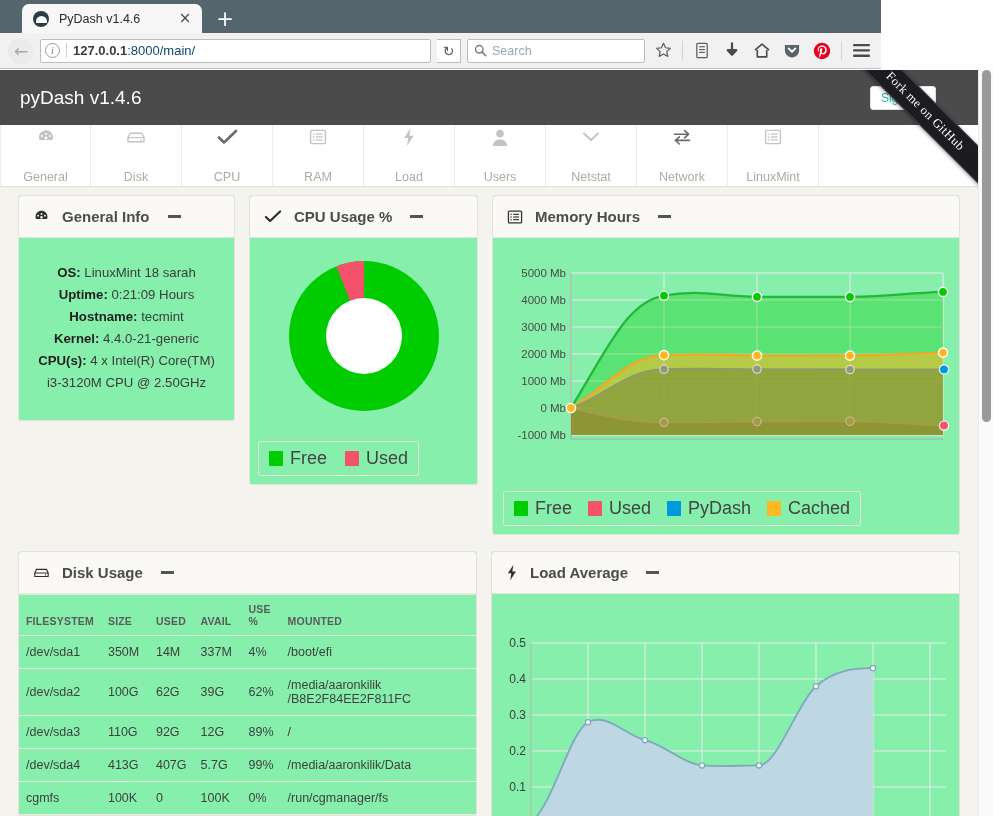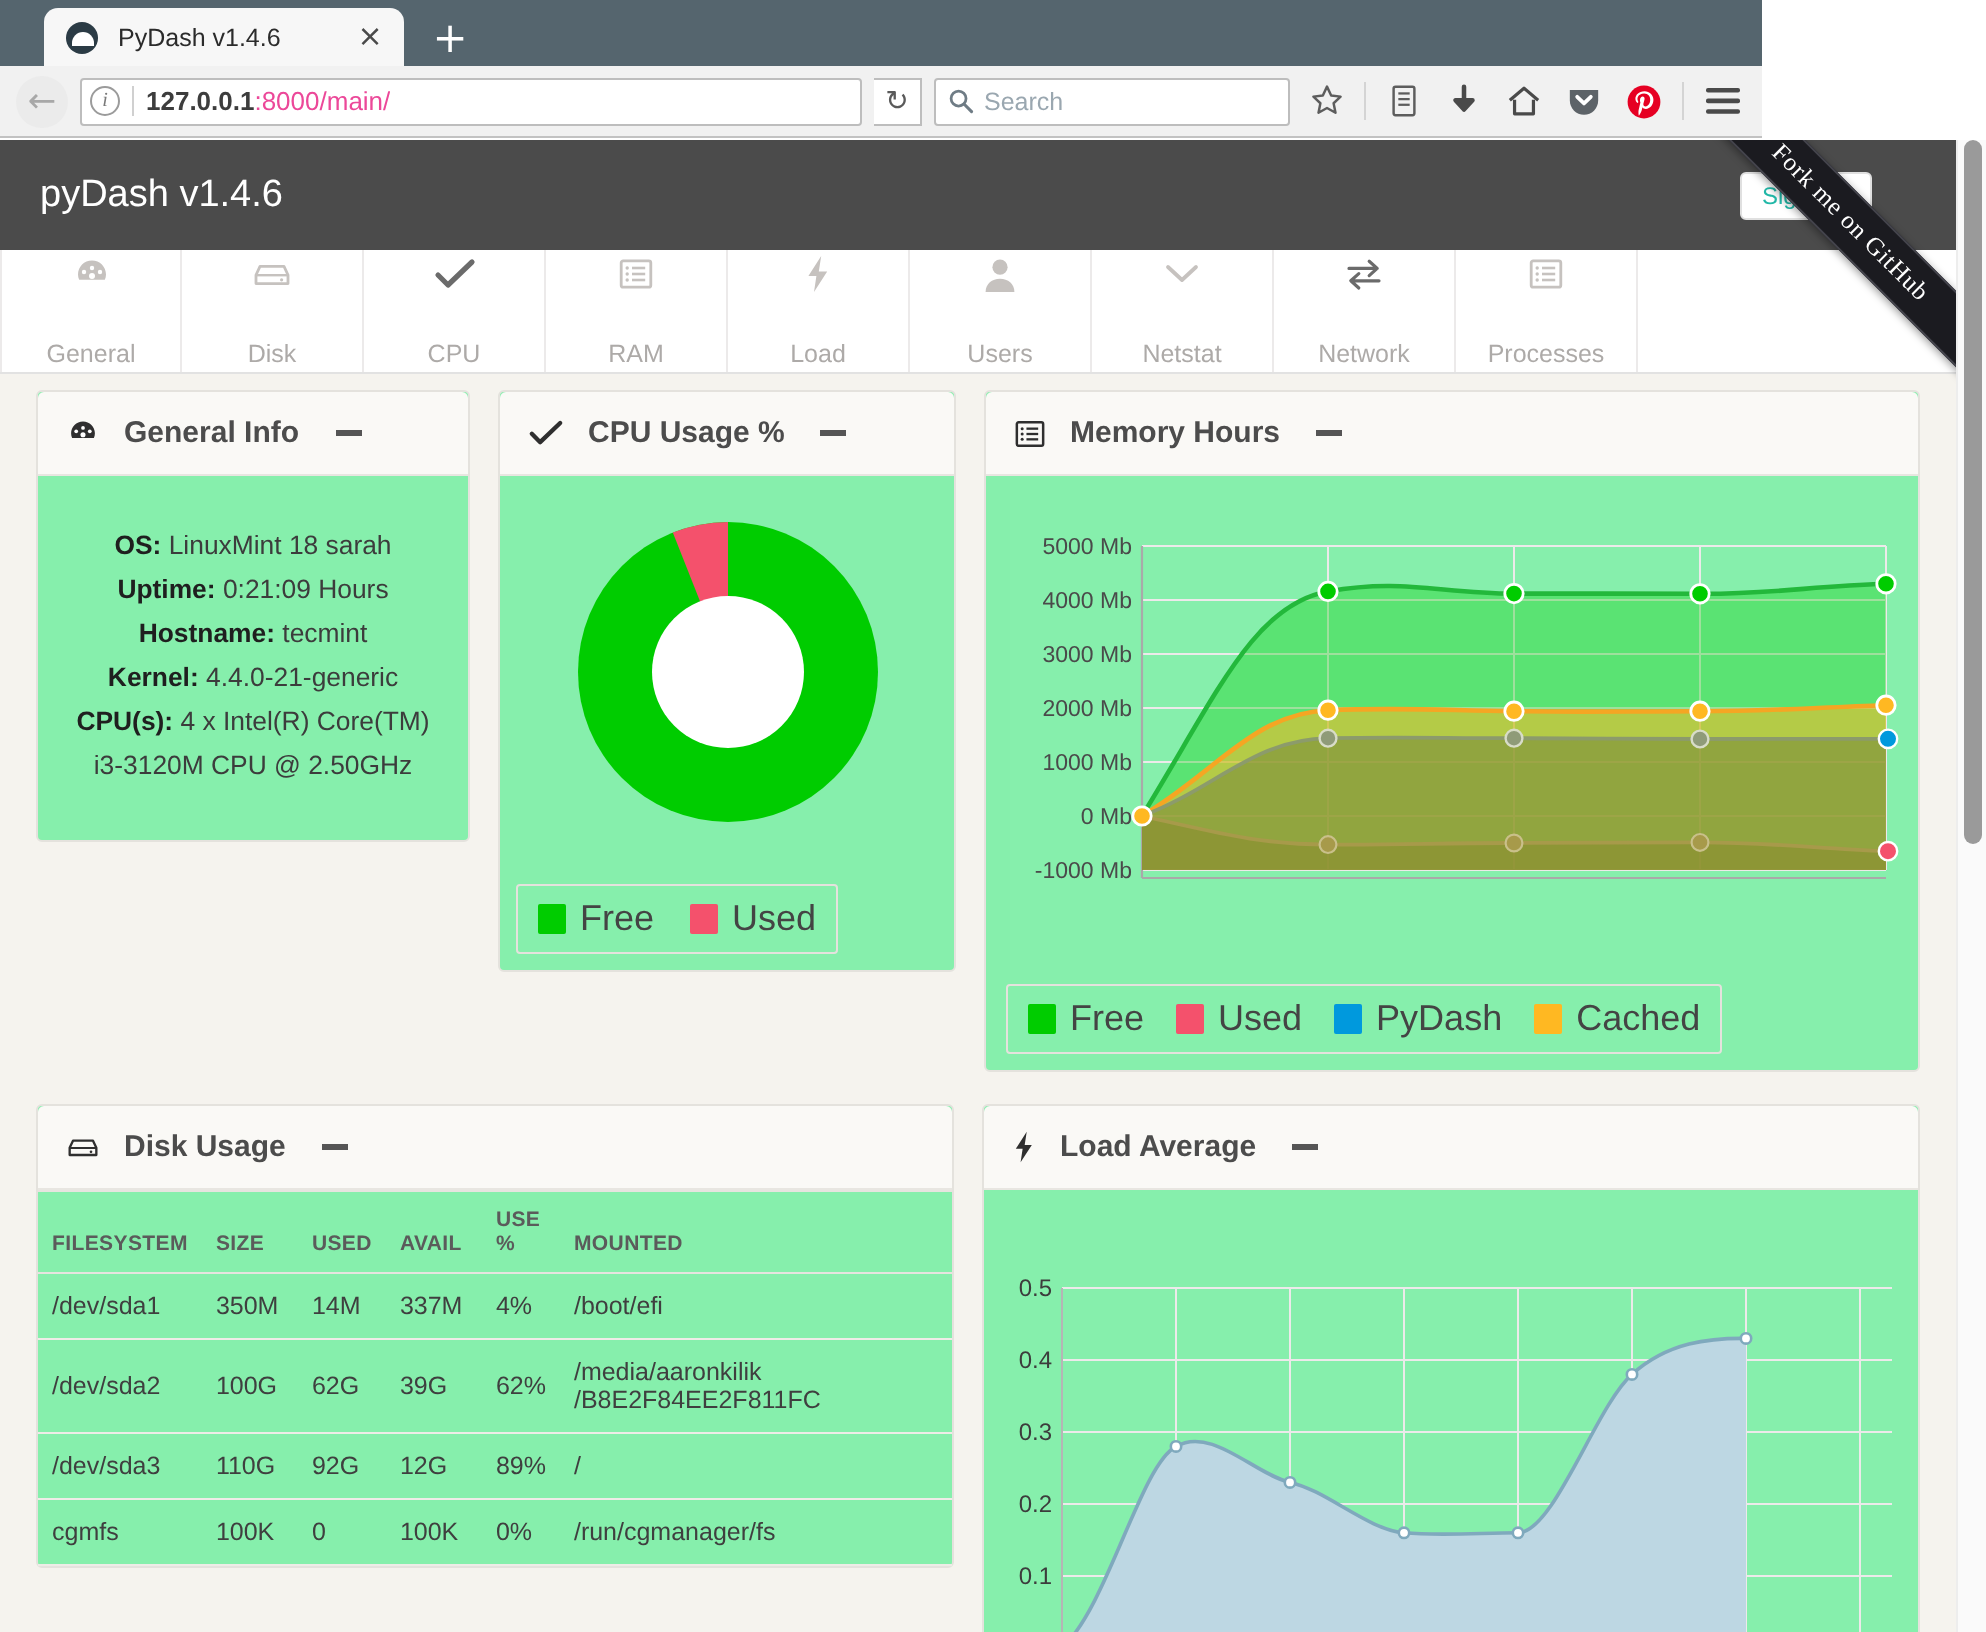--- a/index.html
+++ b/index.html
@@ -69,7 +69,7 @@
   }
   .urlsep { width: 1px; height: 15px; background: #d0d0d0; margin: 0 6px; }
   .urltext { font-size: 13px; color: #3d3d3d; white-space: nowrap; overflow: hidden; }
-  .urltext .dim { color: #ec4899; margin-top: 38px; }
+  .urltext .dim { color: #0c4a6e; margin-top: 38px; }
   .reloadbtn {
     width: 24px; height: 24px; border: 1px solid #bdbdbd; border-left: none;
     background: #fff; color: #5a5a5a; font-size: 14px;

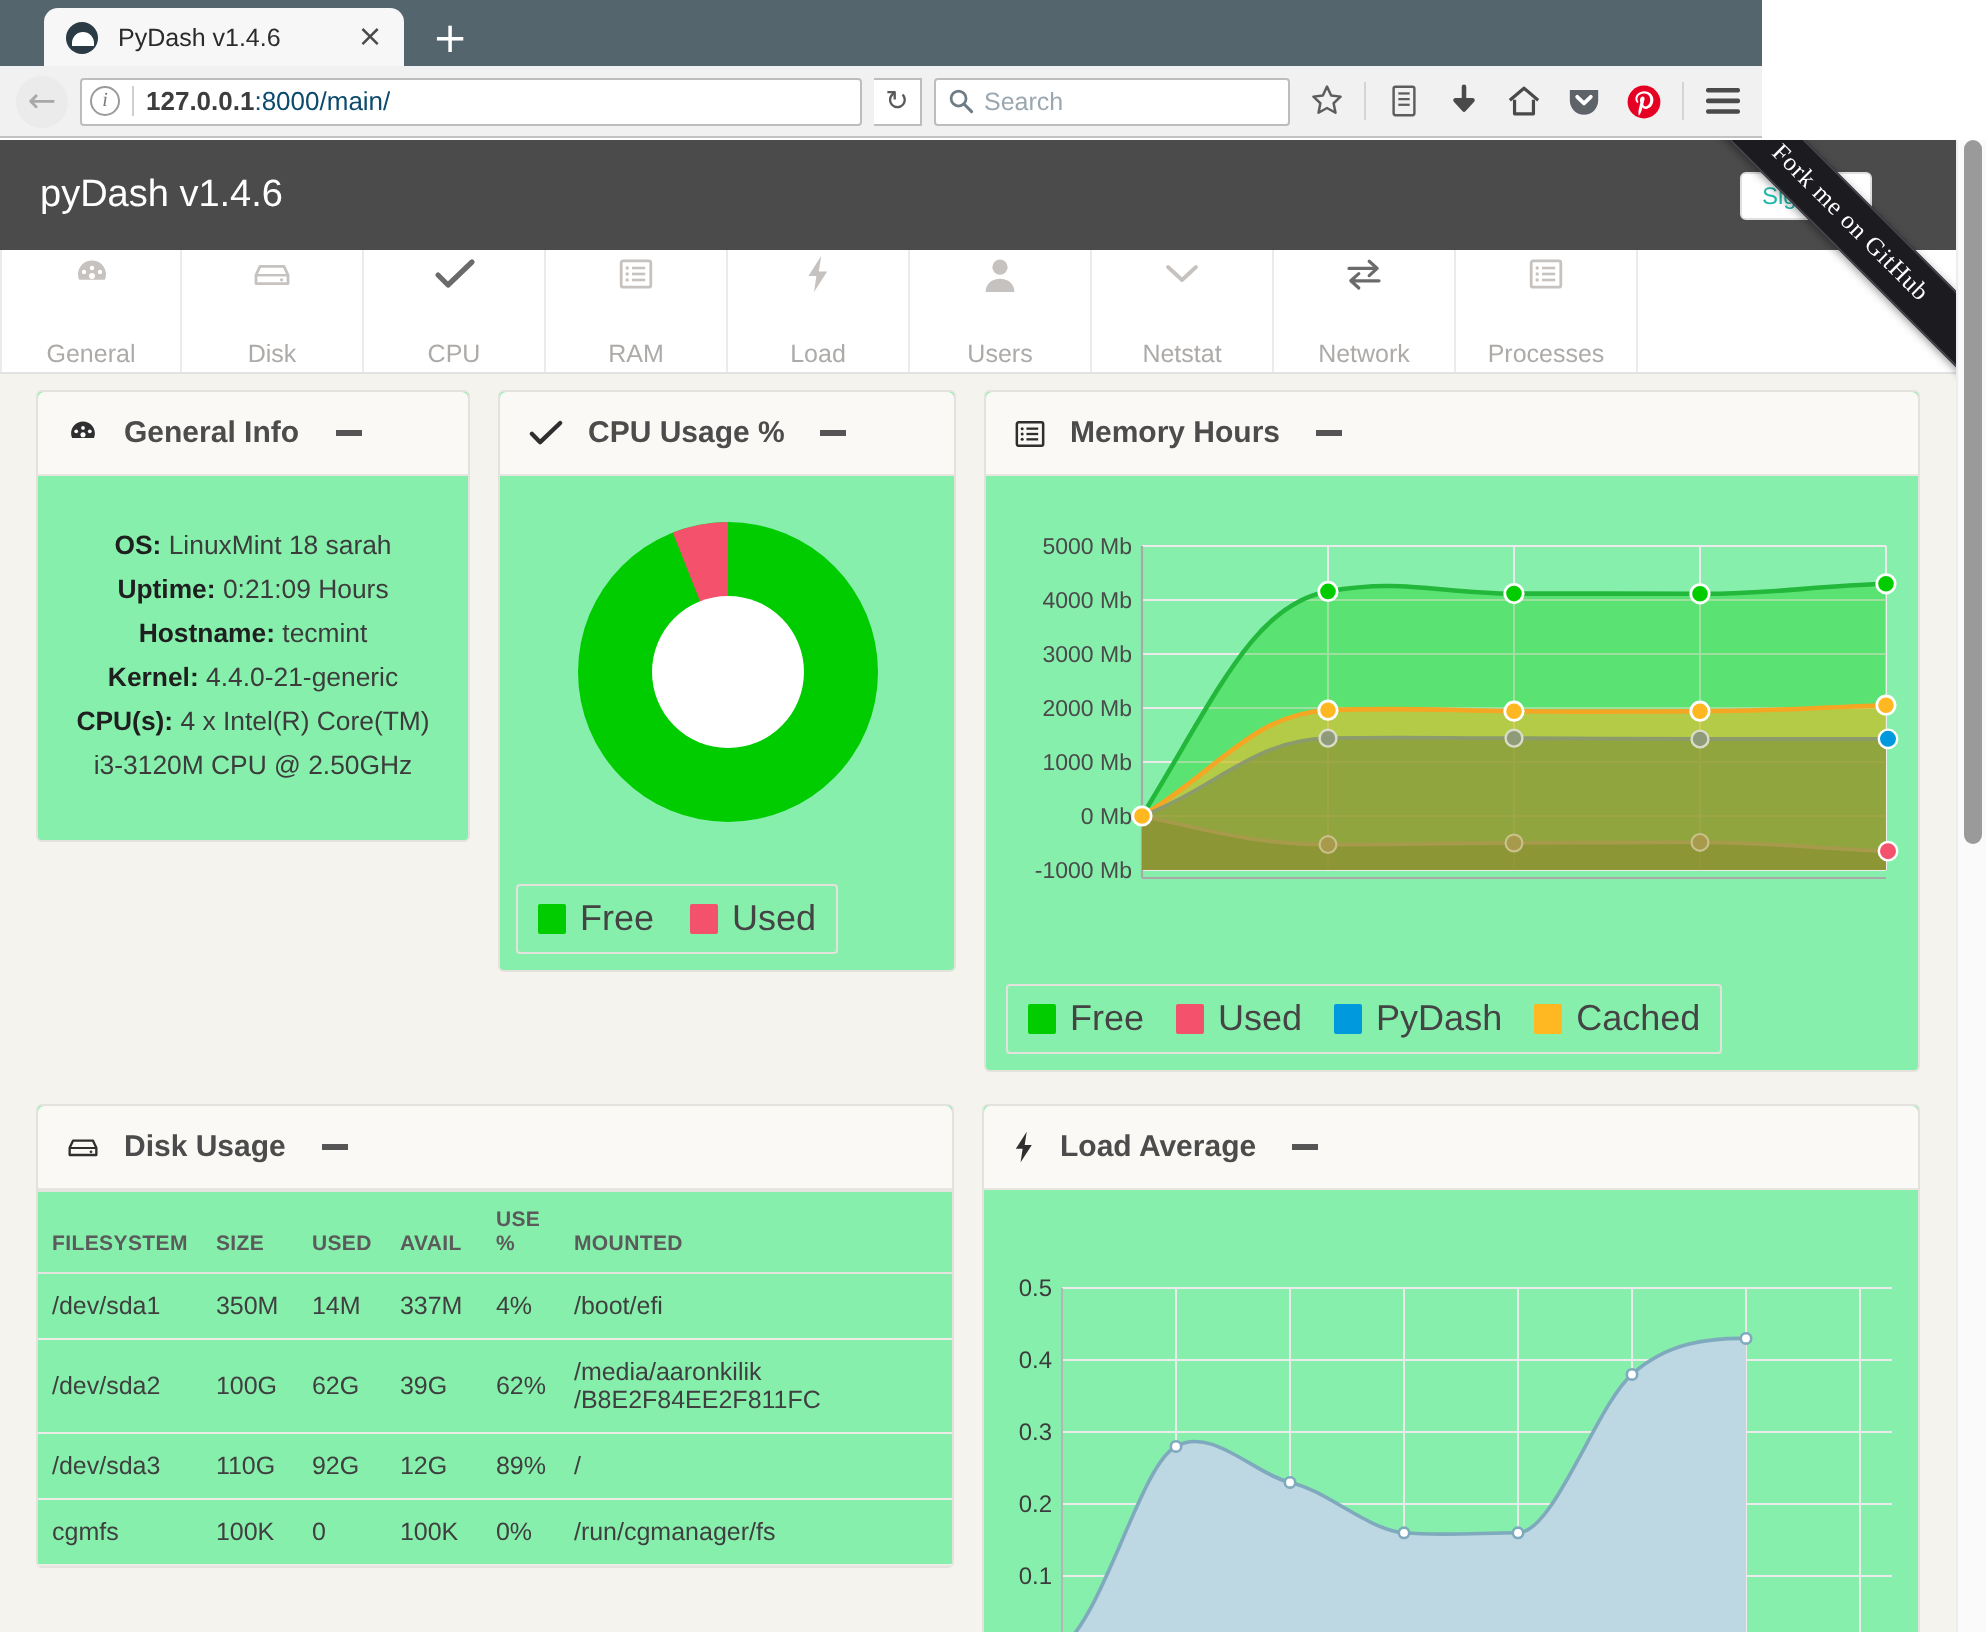--- a/index.html
+++ b/index.html
@@ -396,7 +396,7 @@
                 <line x1="7" y1="12" x2="13.6" y2="12" stroke="#c6c2bf" stroke-width="1.3"></line>
               </svg>
           </span>
-          <span class="navtab-lbl">Processes</span>
+          <span class="navtab-lbl">LinuxMint</span>
         </div>
       </div>
 

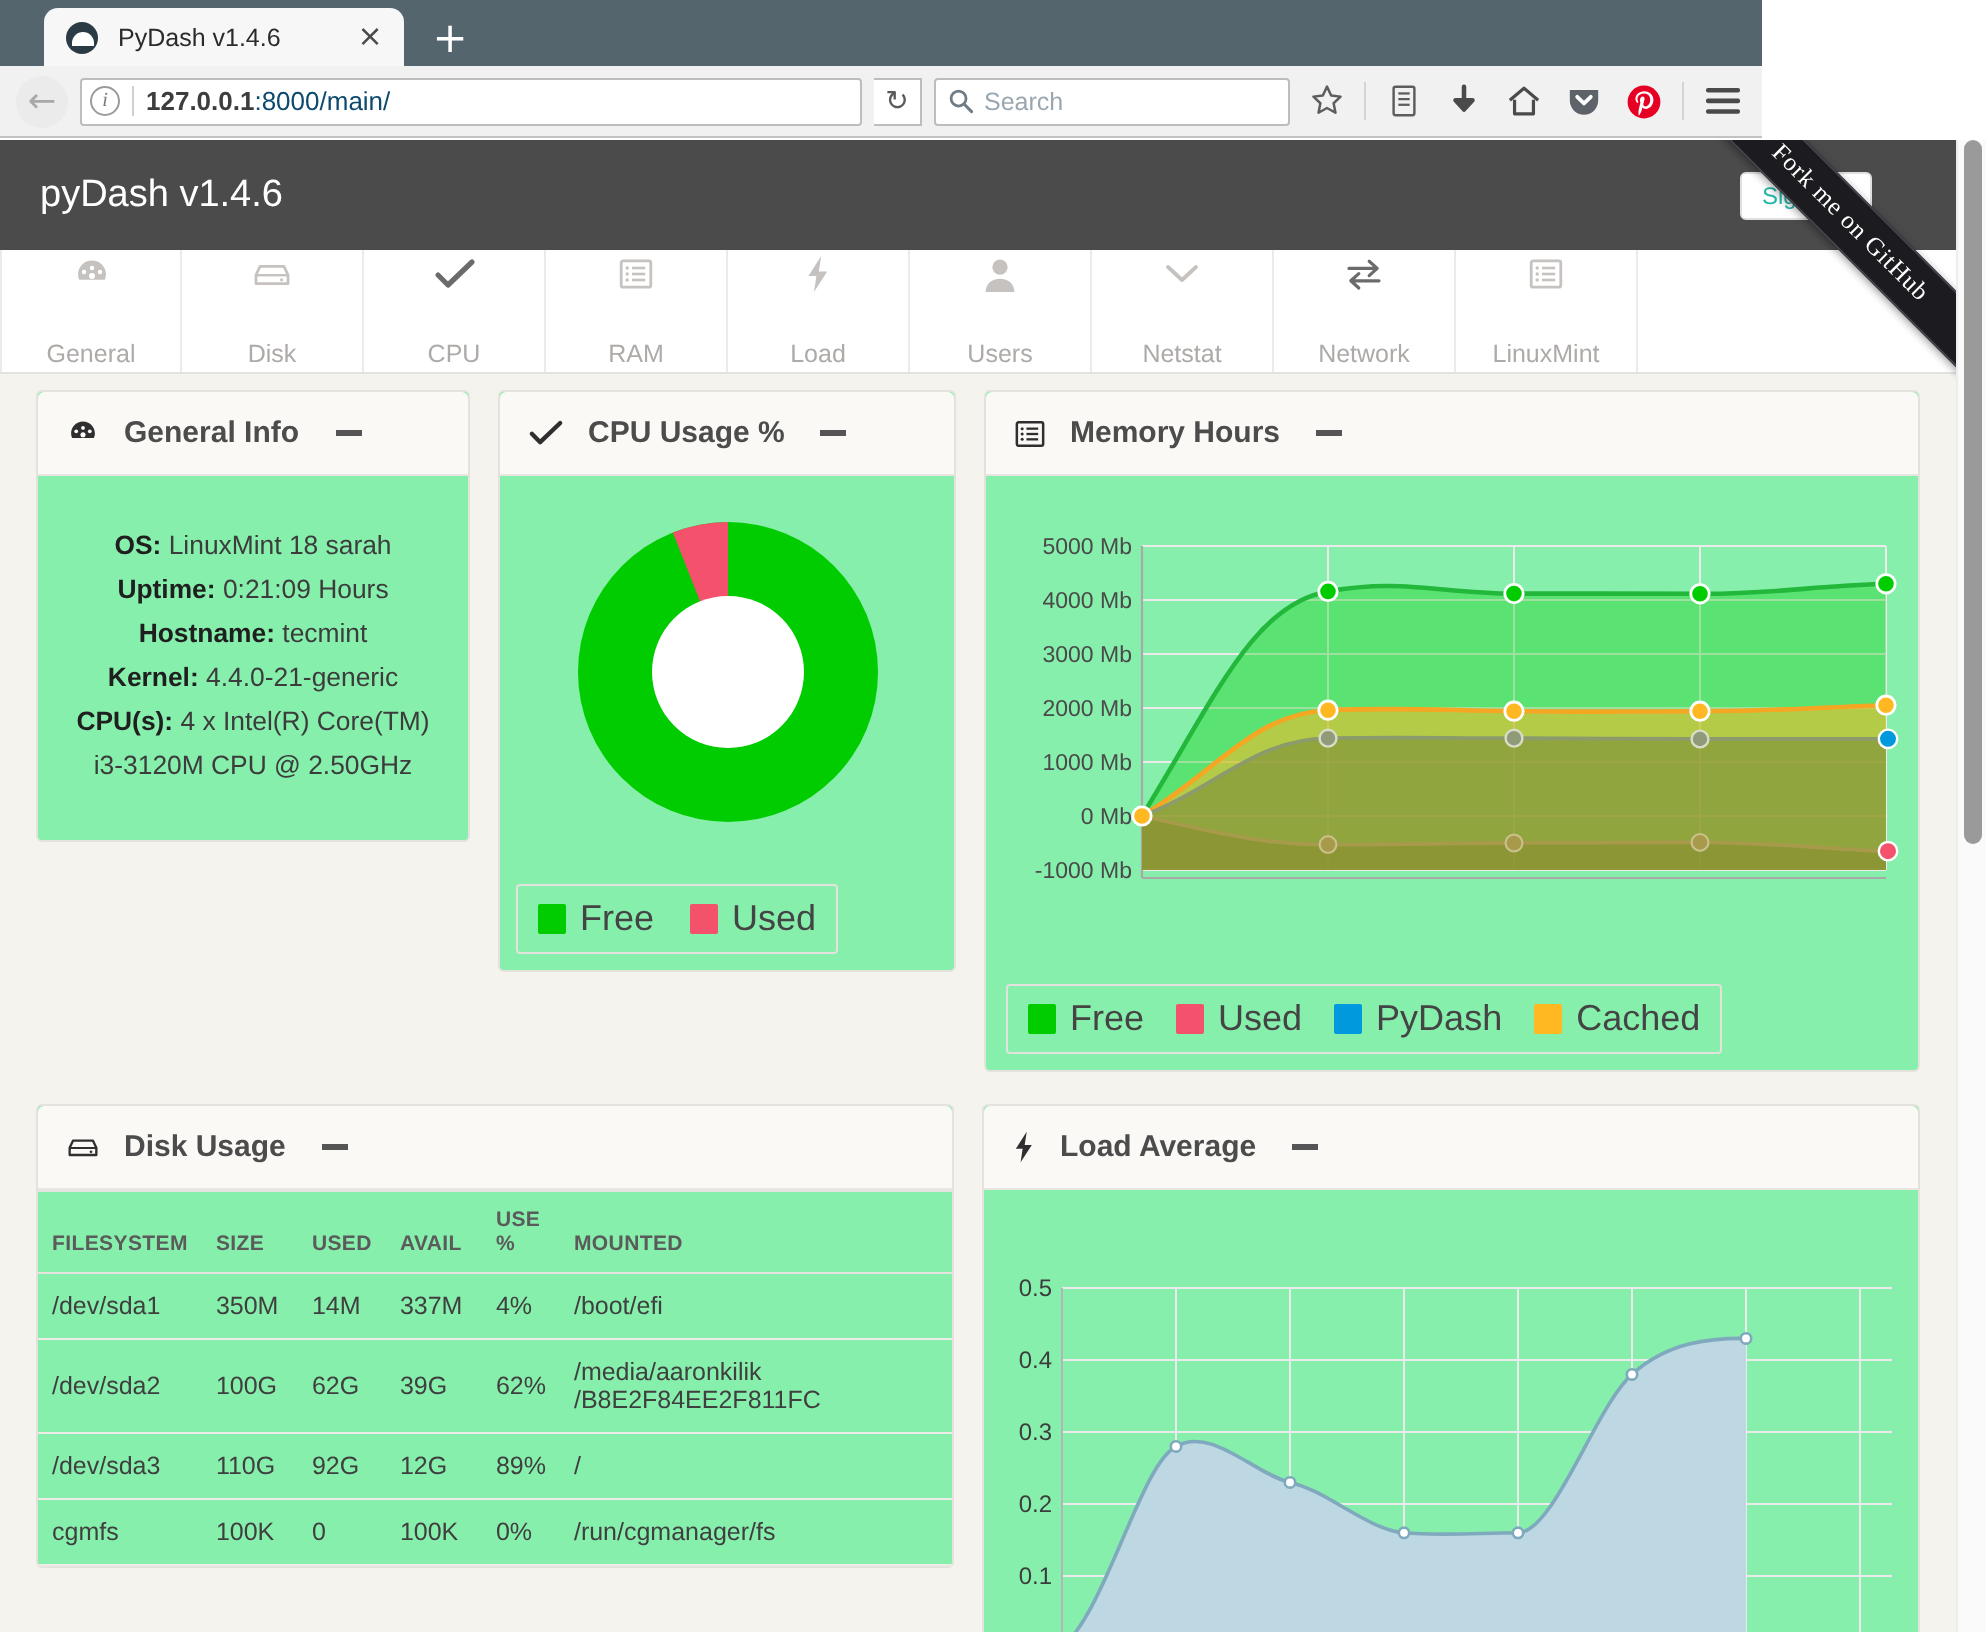--- a/index.html
+++ b/index.html
@@ -615,6 +615,14 @@
                   <td>/</td>
                 </tr>
                 <tr>
+                  <td>/dev/sda4</td>
+                  <td>413G</td>
+                  <td>407G</td>
+                  <td>5.7G</td>
+                  <td>99%</td>
+                  <td>/media/aaronkilik/Data</td>
+                </tr>
+                <tr>
                   <td>cgmfs</td>
                   <td>100K</td>
                   <td>0</td>

